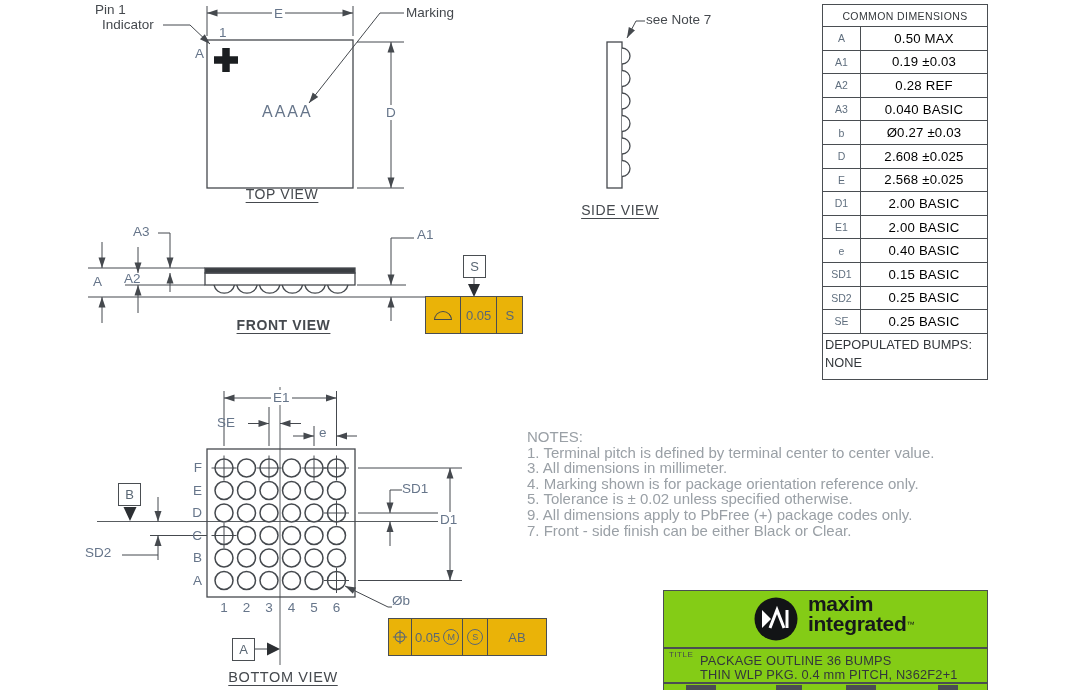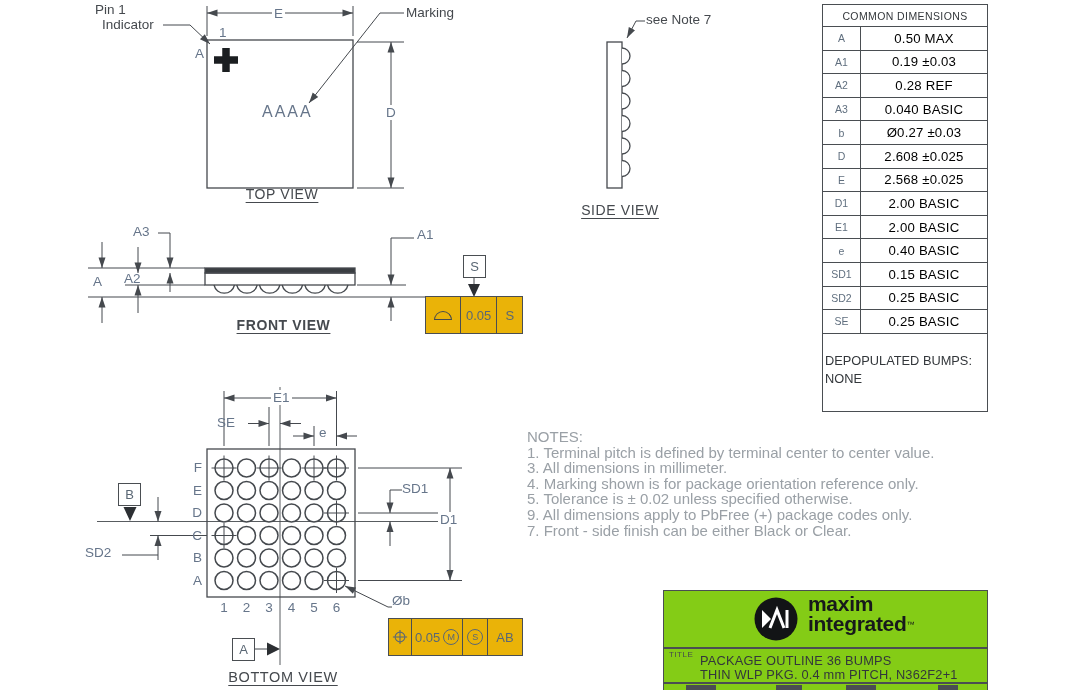--- a/index.html
+++ b/index.html
@@ -20,7 +20,7 @@
   .dim-table td.sym{width:37px;text-align:center;font-size:10.5px;color:#5f6e7e;}
   .dim-table td.val{text-align:center;font-size:13.2px;color:#000000;letter-spacing:.2px;margin-left:14px;}
   .dim-table td.hdr{text-align:center;font-size:10.5px;color:#33373b;letter-spacing:.4px;height:21px;}
-  .dim-table td.foot{font-size:12.8px;color:#33373b;text-align:left;padding:18px 2px;height:41px;vertical-align:top;line-height:1.45;}
+  .dim-table td.foot{font-size:12.8px;color:#33373b;text-align:left;padding:2px 2px;height:41px;vertical-align:top;line-height:1.45;}
   
   #notes{position:absolute;left:527px;top:429px;z-index:2;font-size:15px;line-height:15.6px;color:#9aa0a6;}
   

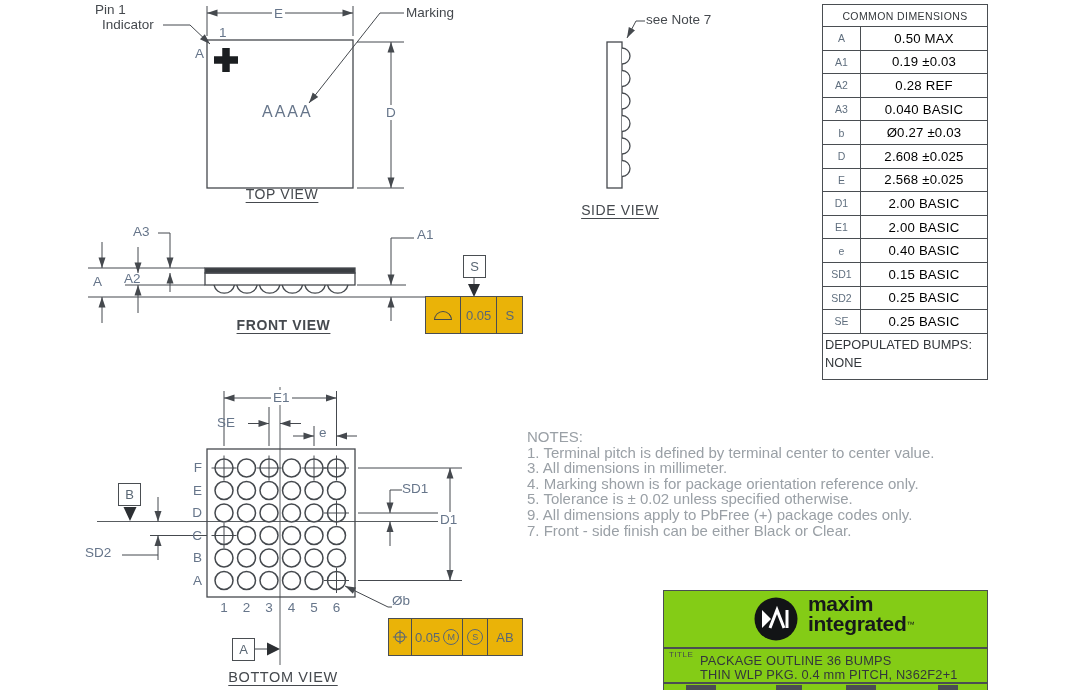--- a/index.html
+++ b/index.html
@@ -264,7 +264,7 @@
       <span class="cell" style="padding:0 4px;">
         <span class="circ" style="margin-left:0;">S</span>
       </span>
-      <span class="cell" style="padding:0 8px;">AB</span>
+      <span class="cell" style="padding:0 20px;">AB</span>
     </div>
     <span class="view-title" style="left:228px;top:669px;width:110px;font-size:14.5px;">BOTTOM VIEW</span>
   <span class="dim rowlbl" style="left: 186px; top: 460px;">F</span>

